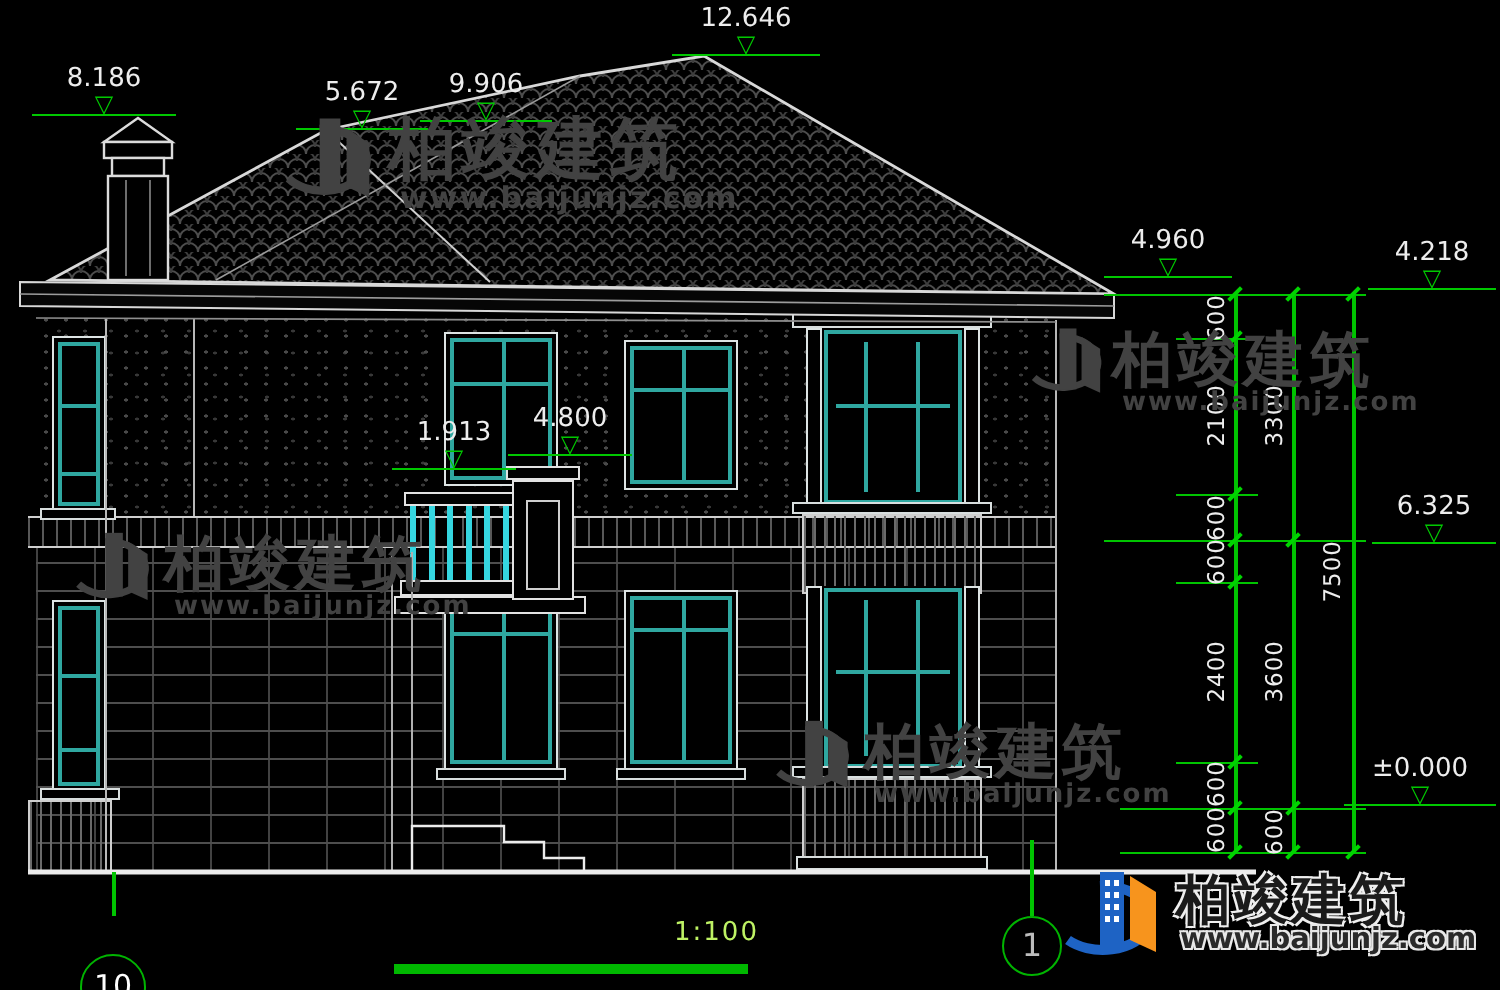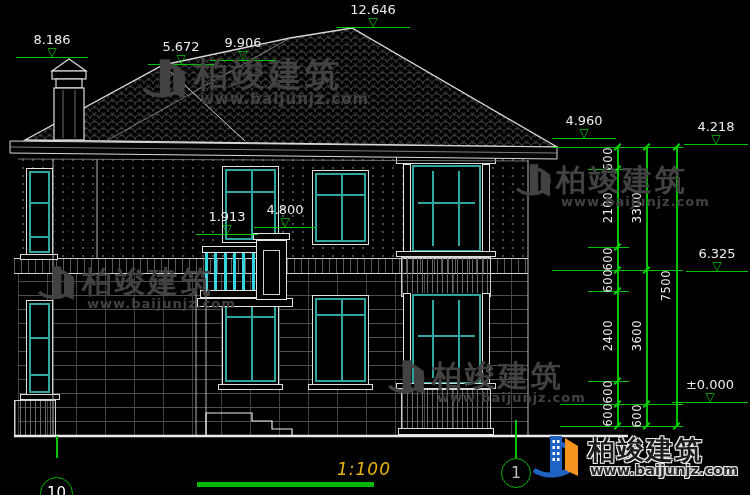--- a/index.html
+++ b/index.html
@@ -52,7 +52,7 @@
 
   
   .title{position:absolute;color:#fff;font-size:25px;font-weight:bold;letter-spacing:2px;}
-  .scale{position:absolute;color:#eab308;font-size:17px;letter-spacing:1px;font-style:italic;}
+  .scale{position:absolute;color:#bef264;font-size:13px;letter-spacing:1px;}
   .titlebar{position:absolute;background:#00b800;}
 
   

